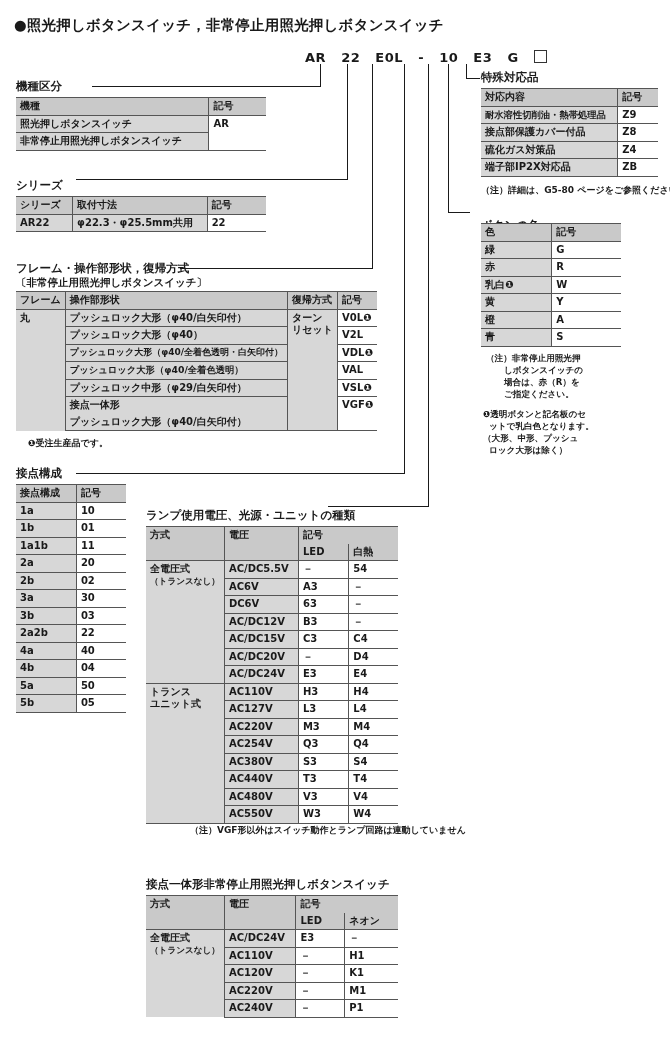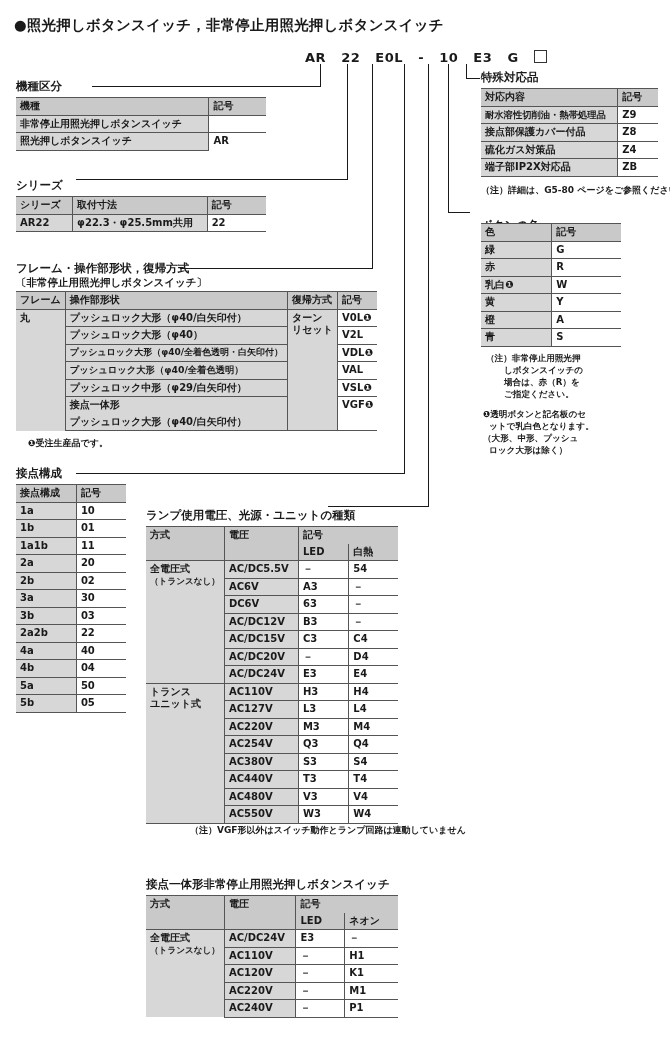--- a/index.html
+++ b/index.html
@@ -181,12 +181,12 @@
       <th class="vdiv" style="width:58px;">記号</th>
     </tr>
     <tr>
+      <td class="lbl">照光押しボタンスイッチ</td>
+      <td class="val vdiv nb">AR</td>
+    </tr>
+    <tr>
       <td class="lbl">非常停止用照光押しボタンスイッチ</td>
       <td class="val vdiv nt"></td>
-    </tr>
-    <tr>
-      <td class="lbl">照光押しボタンスイッチ</td>
-      <td class="val vdiv nb">AR</td>
     </tr>
   </tbody>
     </table>

